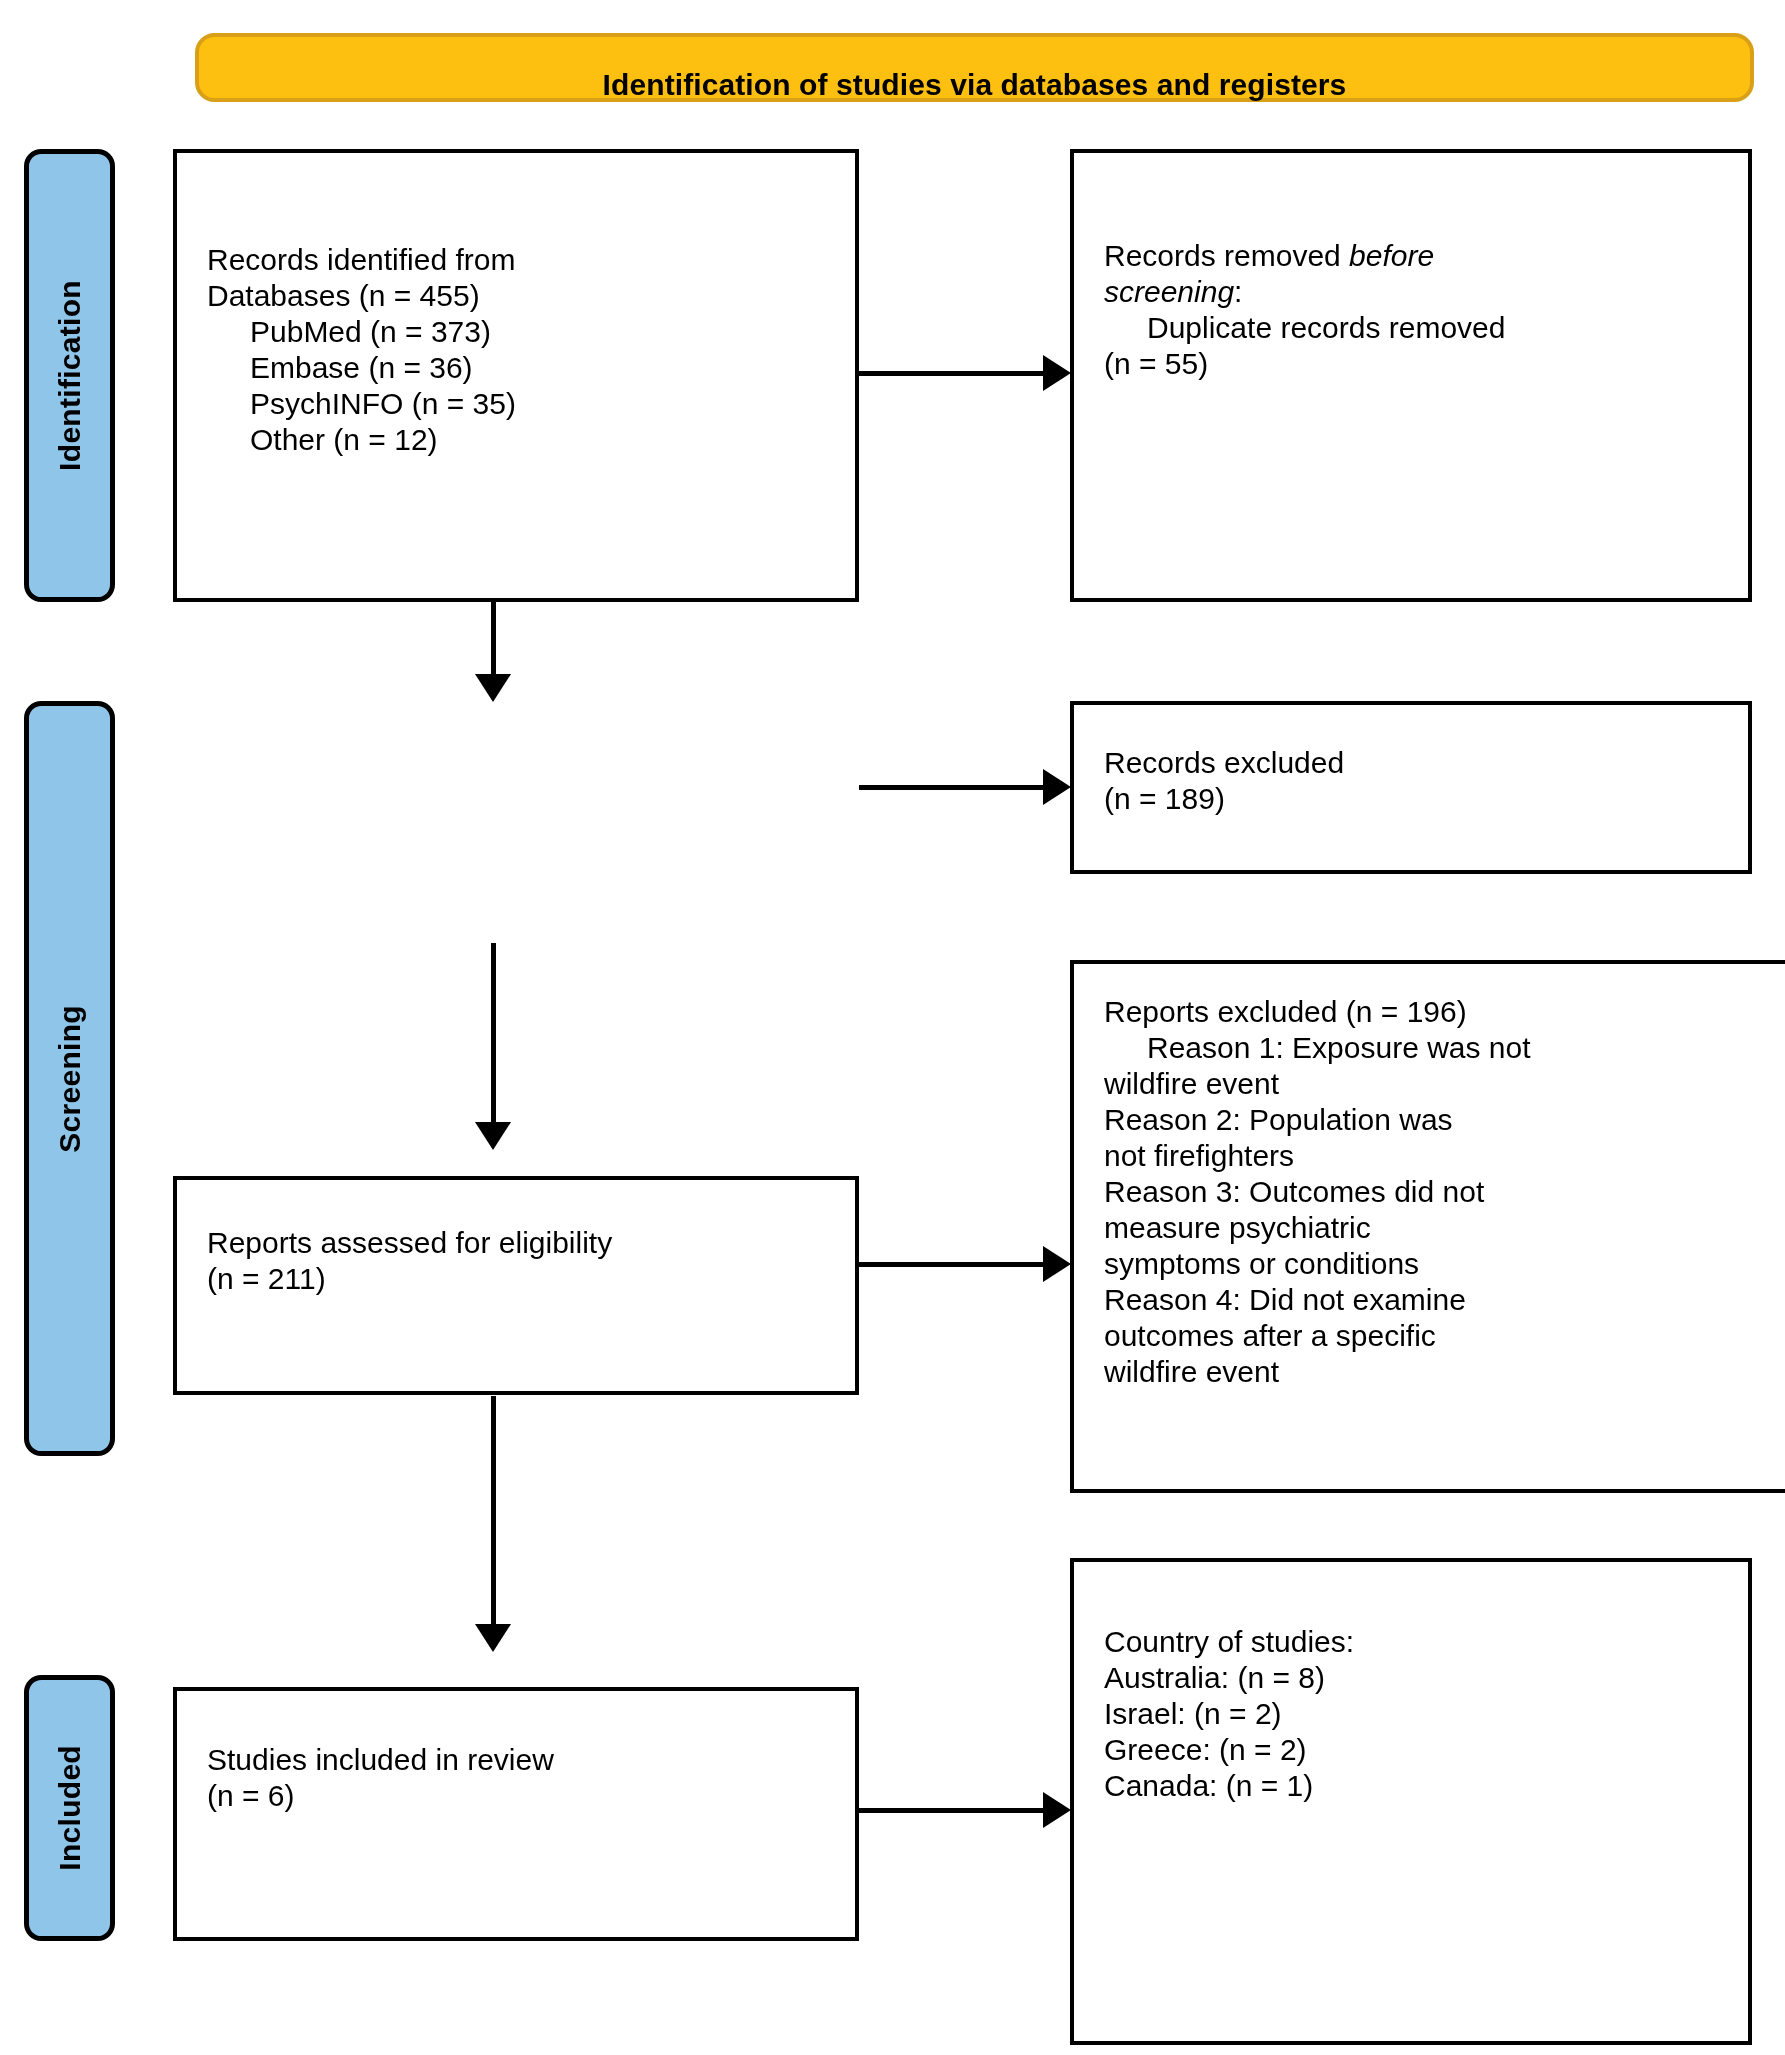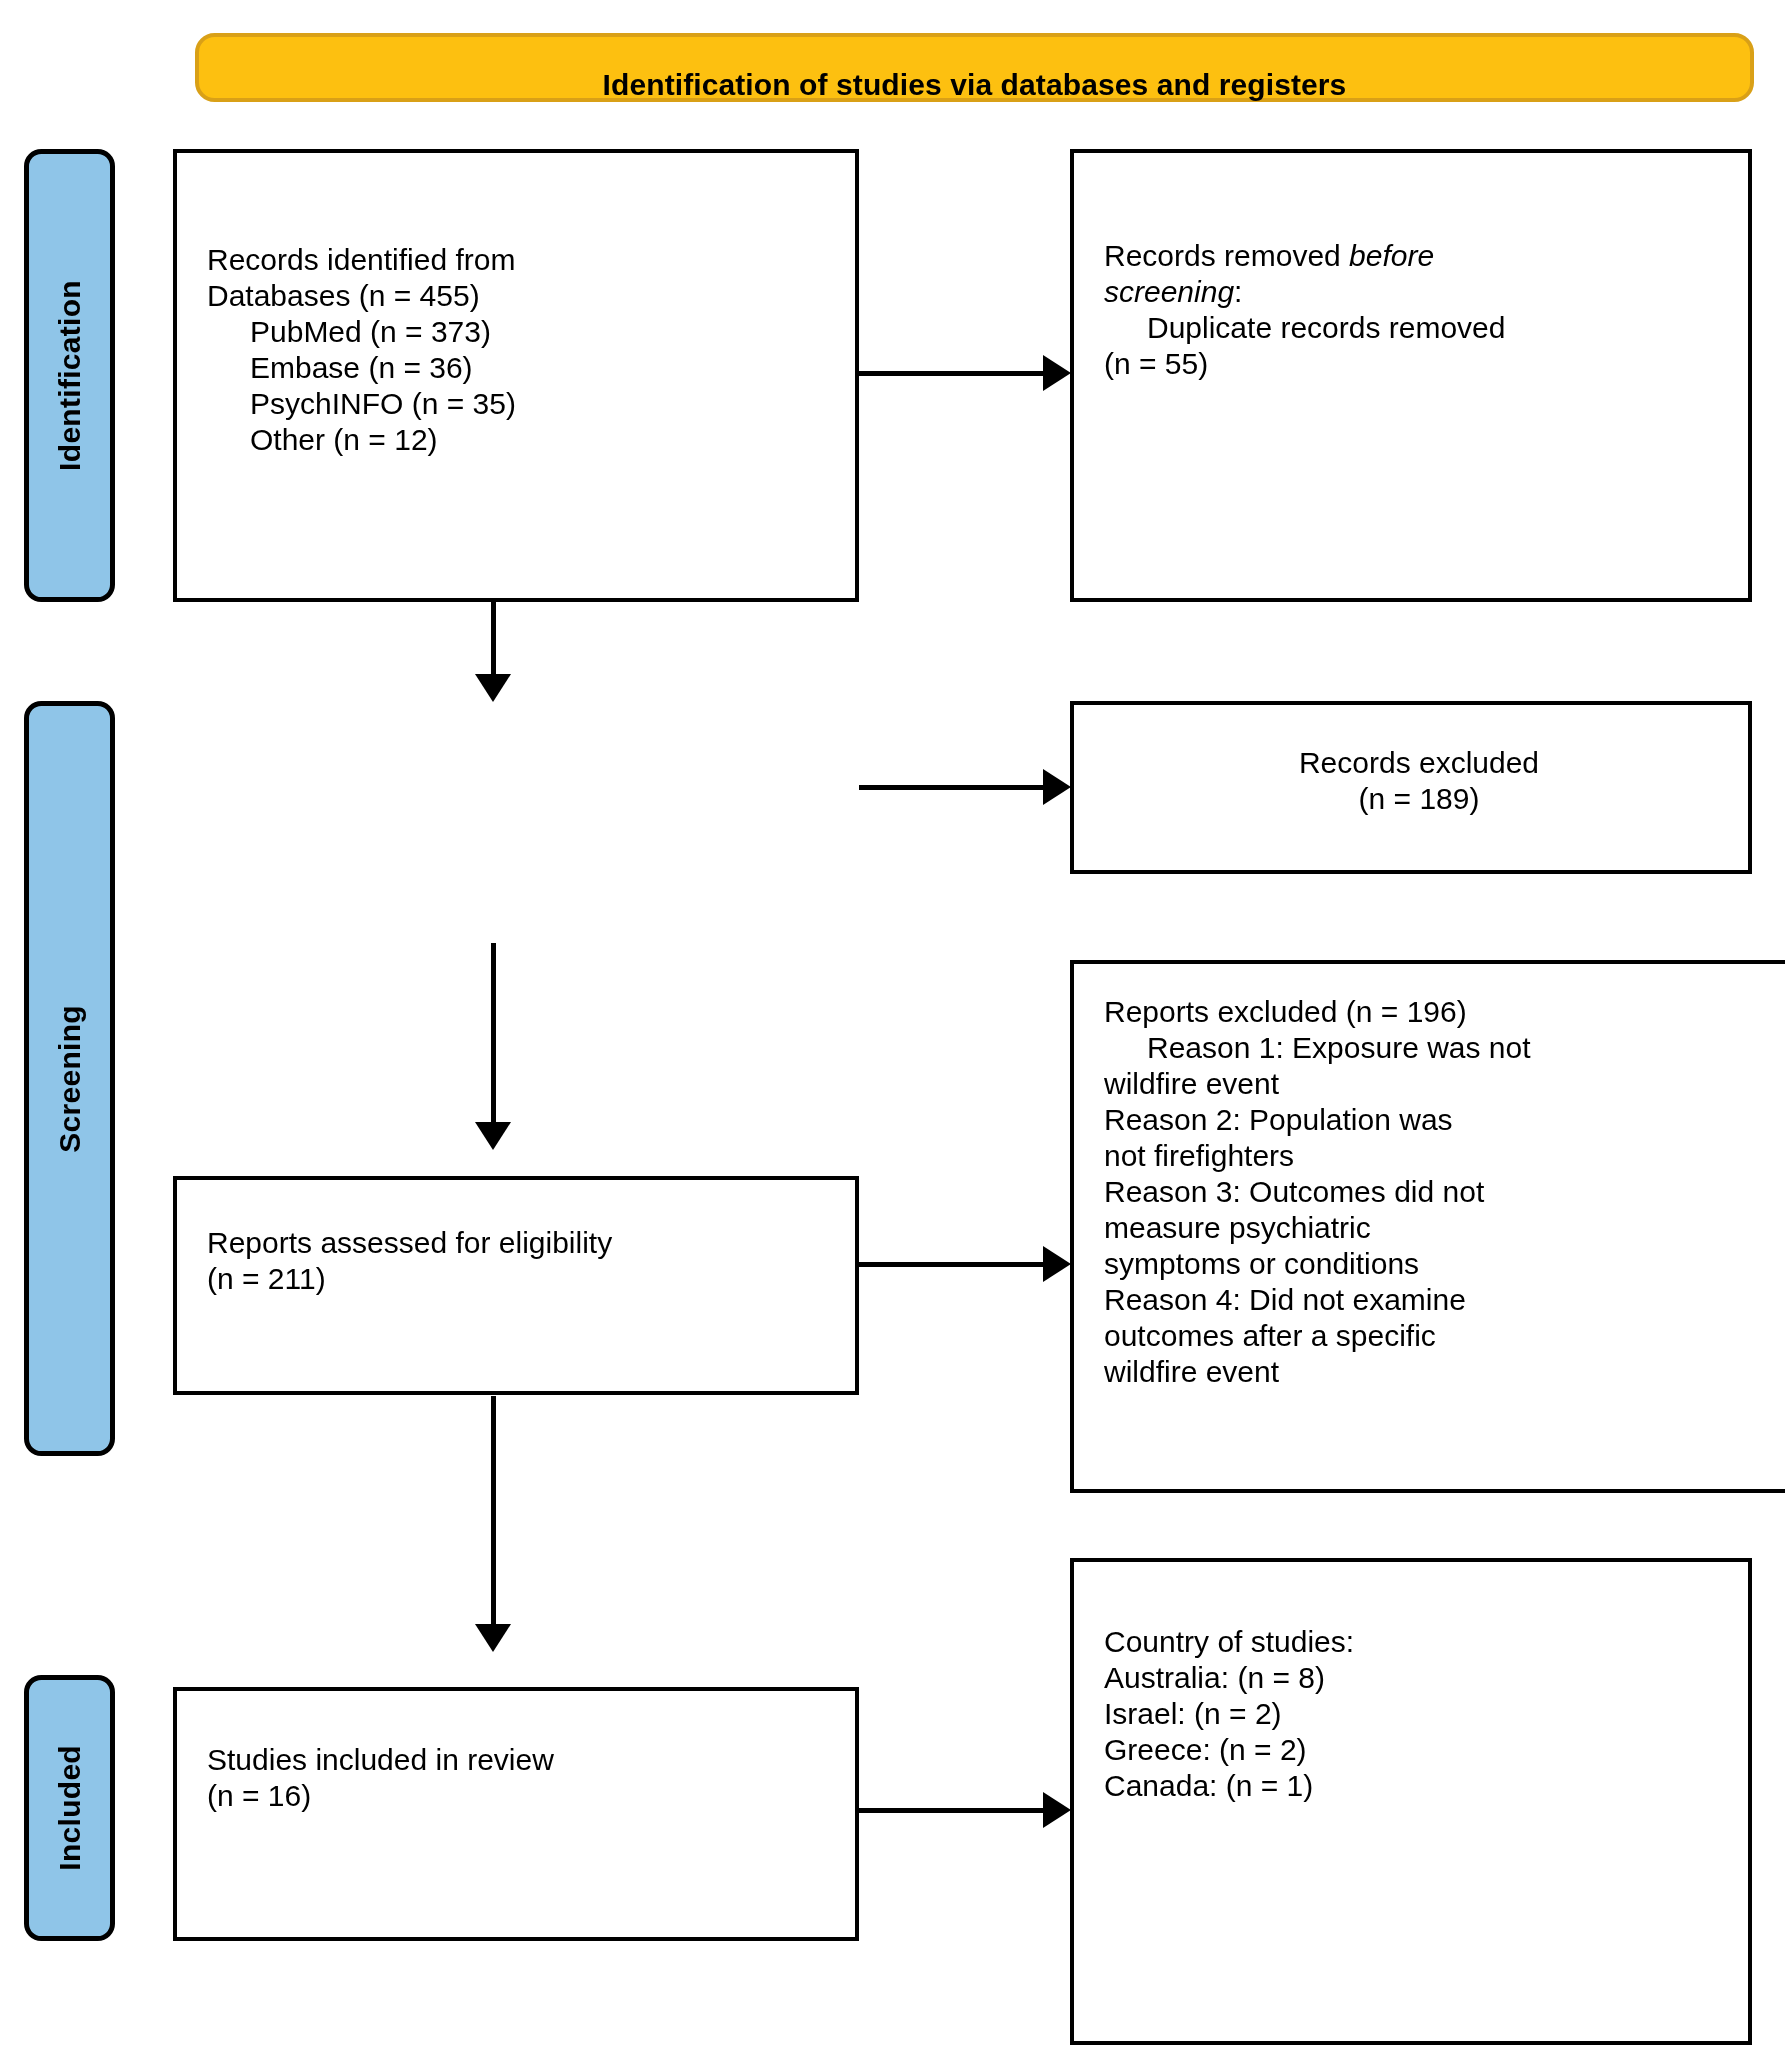--- a/index.html
+++ b/index.html
@@ -52,7 +52,7 @@
   
   #box-removed{left:1070px;top:149px;width:682px;height:453px;}
   #box-removed .txt{top:85px;}
-  #box-excluded{left:1070px;top:701px;width:682px;height:173px;text-align:center;}
+  #box-excluded{left:1070px;top:701px;width:682px;height:173px;}
   #box-excluded .txt{top:40px;}
   #box-reports-excluded{left:1070px;top:960px;width:746px;height:533px;}
   #box-reports-excluded .txt{top:30px;}

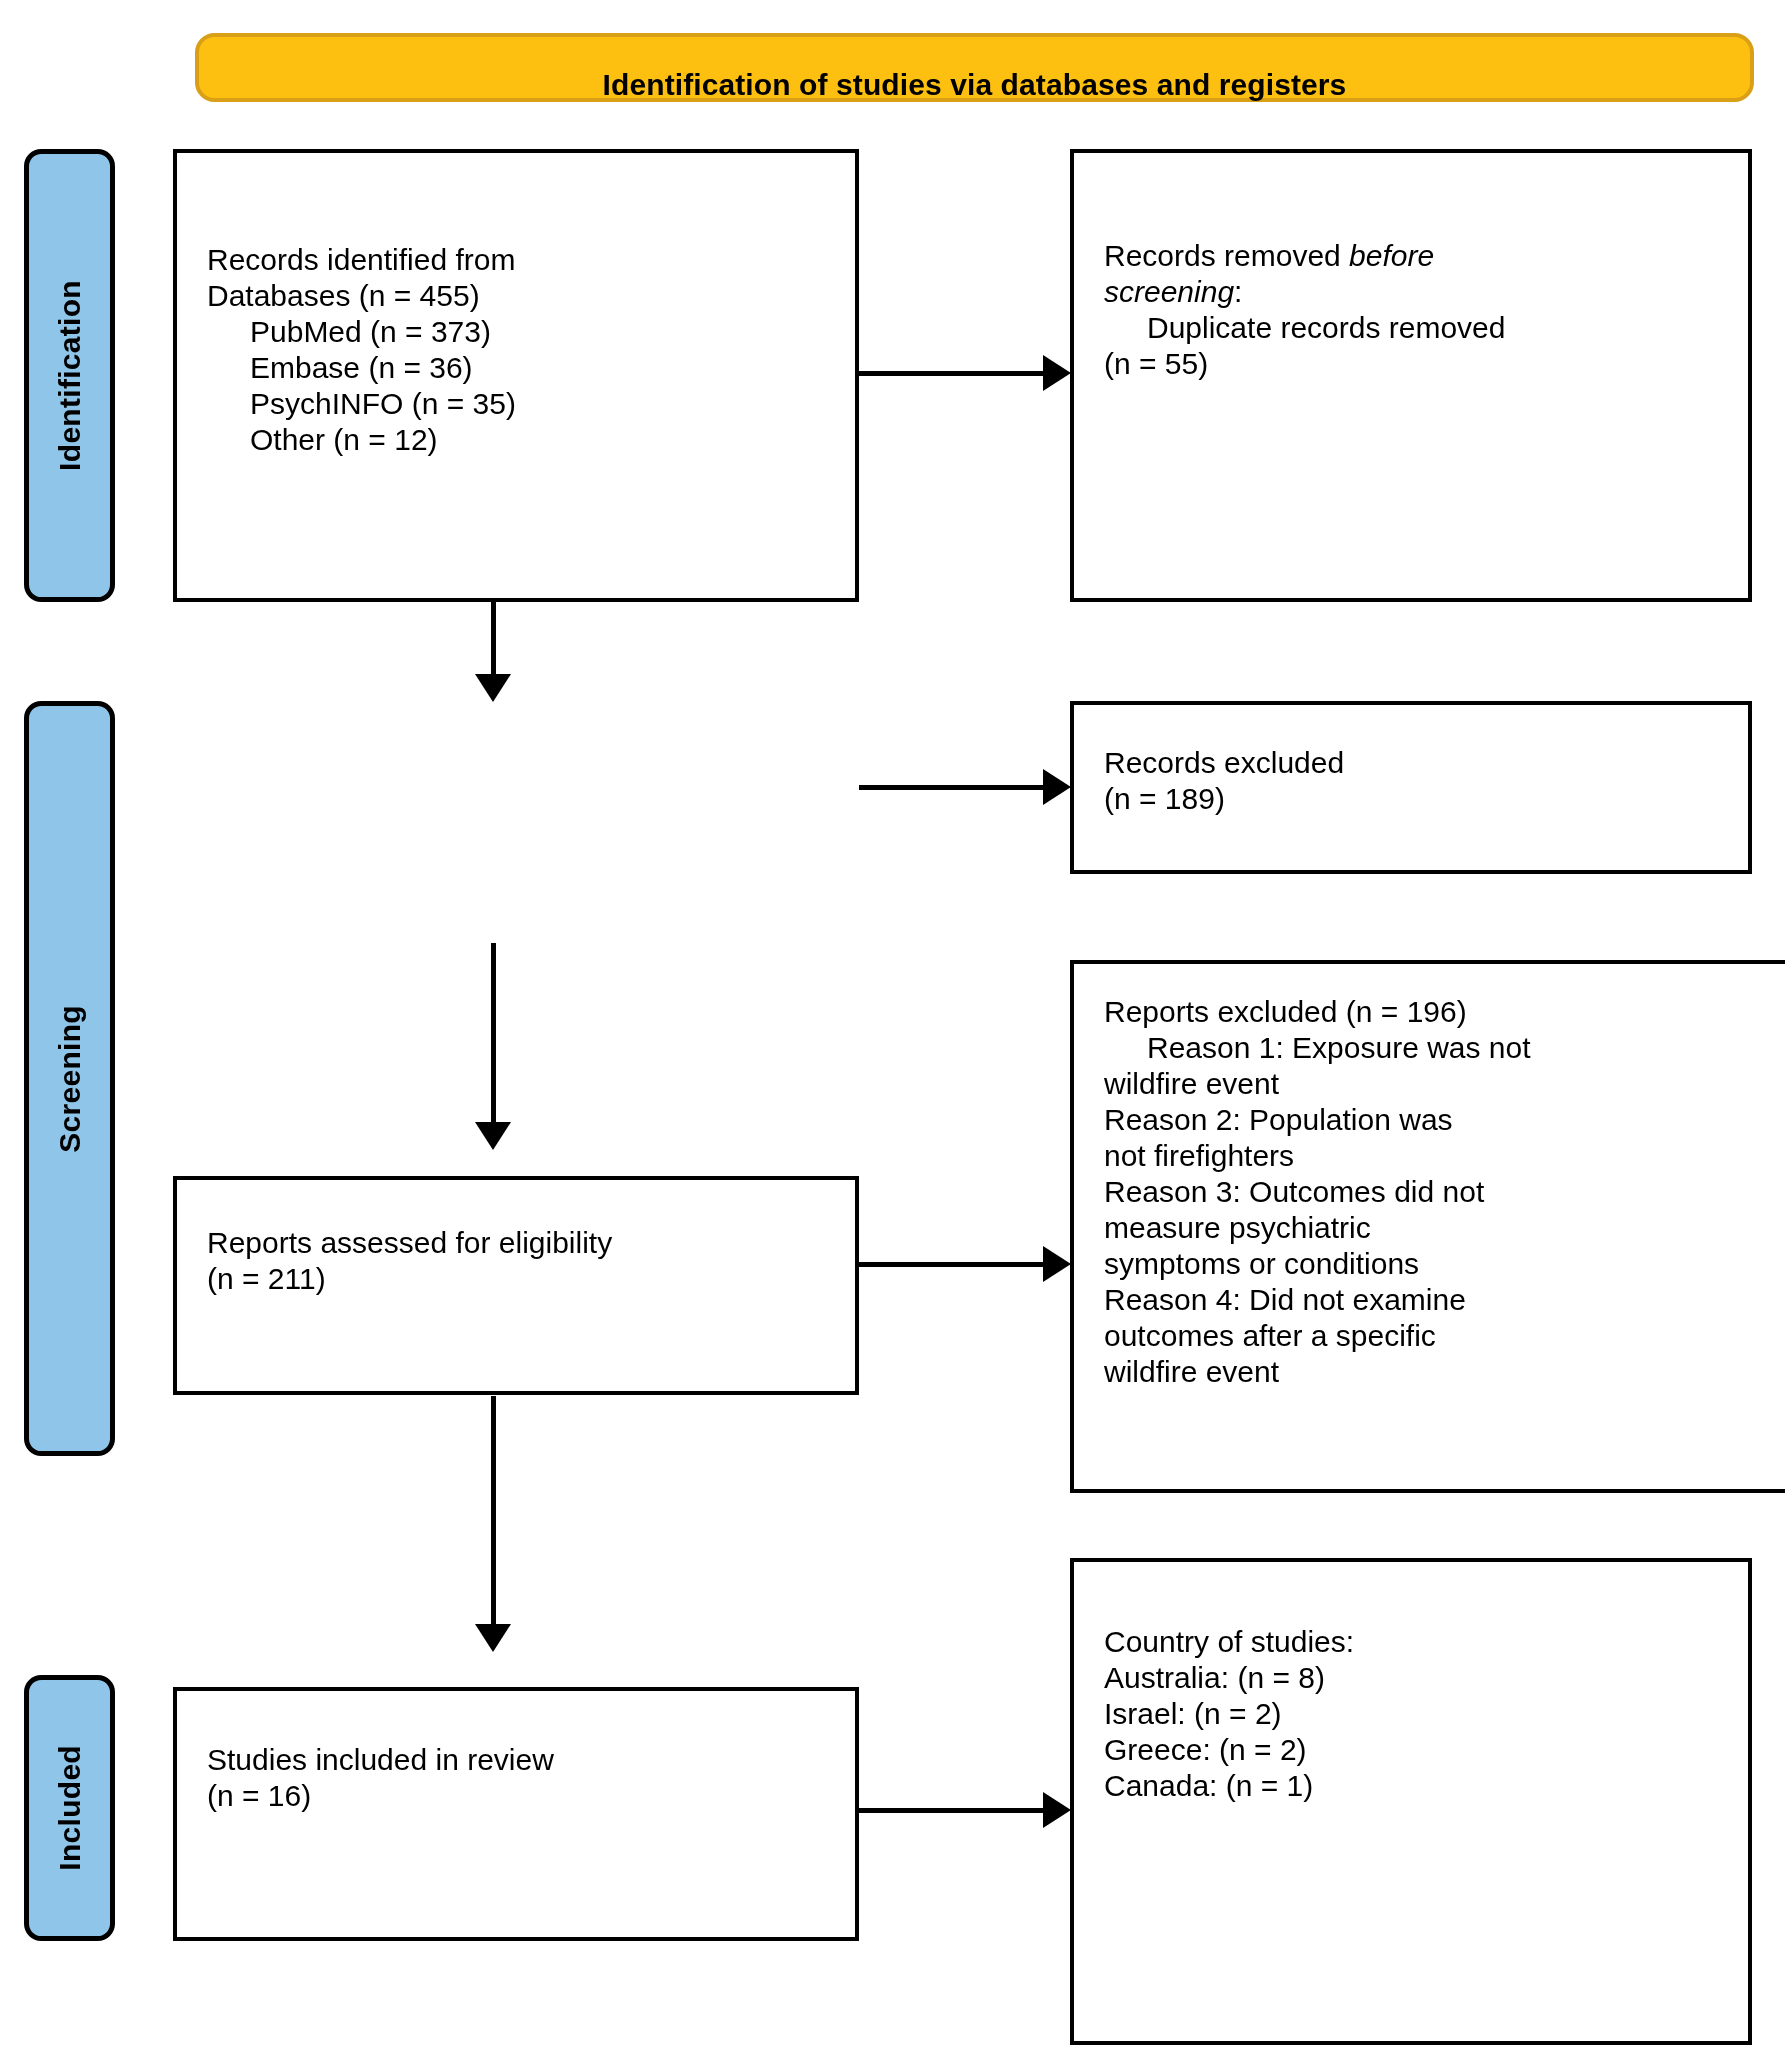--- a/index.html
+++ b/index.html
@@ -139,7 +139,7 @@
 
   <div class="box" id="box-included-review">
     <div class="txt"><span>Studies included in review</span>
-<span>(n = 16)</span></div>
+<span>(n = 6)</span></div>
   </div>
 
   <div class="box" id="box-country">

